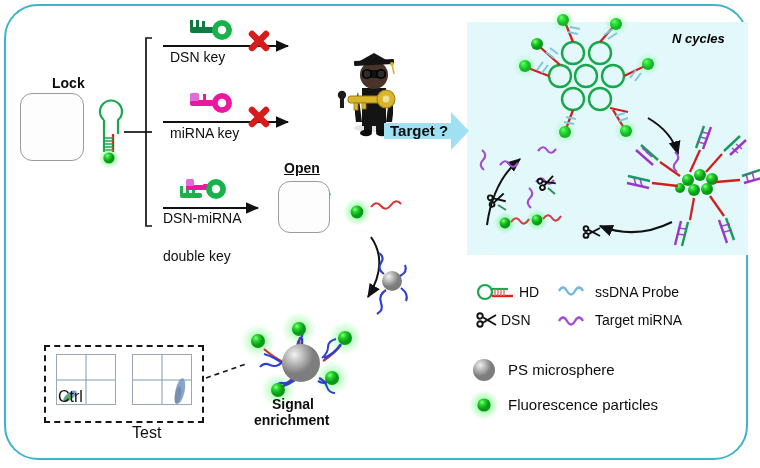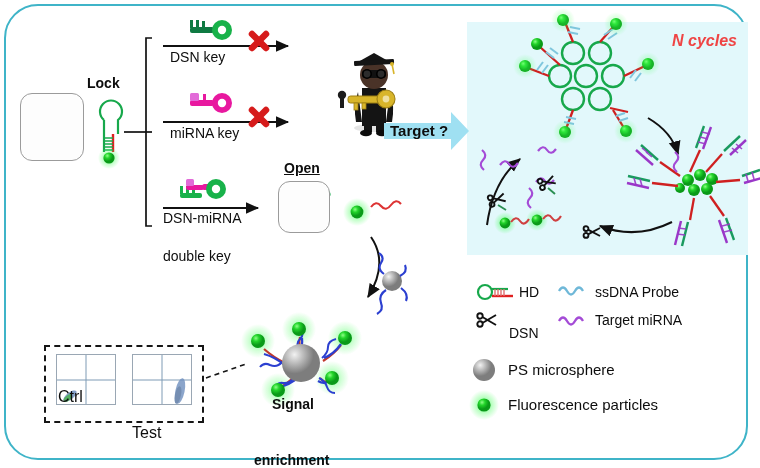--- a/index.html
+++ b/index.html
@@ -460,7 +460,7 @@
 
   <div class="lbl bold" style="left:390px;top:123px;font-size:15px;">Target ?</div>
 
-  <div class="lbl bold ital" style="left:672px;top:32px;font-size:16px;color:#ef4444;text-align:center;">N cycles</div>
+  <div class="lbl bold ital" style="left:672px;top:32px;font-size:13px;color:#000000;text-align:center;">N cycles</div>
 
   <div class="lbl bold" style="left:272px;top:397px;font-size:14px;">Signal</div>
   <div class="lbl bold" style="left:254px;top:413px;font-size:14px;margin-top:40px;">enrichment</div>

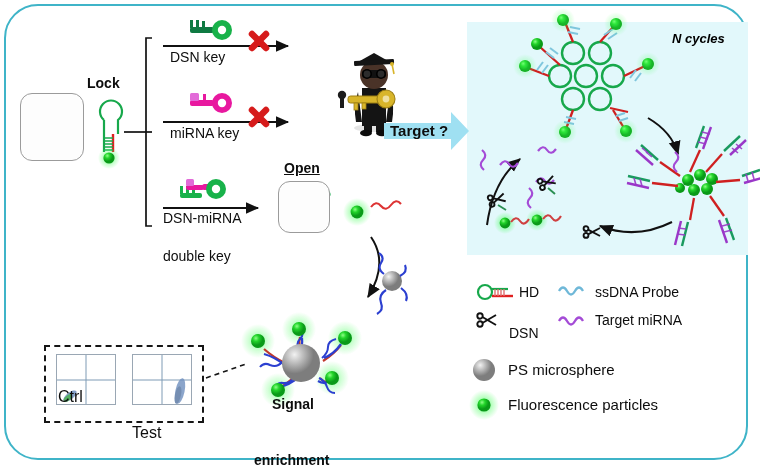--- a/index.html
+++ b/index.html
@@ -447,7 +447,7 @@
   <div class="keybox" style="left:20px;top:93px;width:64px;height:68px;"></div>
   <div class="keybox" style="left:278px;top:181px;width:52px;height:52px;"></div>
 
-  <div class="lbl bold" style="left:52px;top:76px;font-size:14px;margin-left:35px;">Lock</div>
+  <div class="lbl bold" style="left:52px;top:76px;font-size:14px;">Lock</div>
 
   <div class="lbl" style="left:170px;top:50px;font-size:14px;">DSN key</div>
 

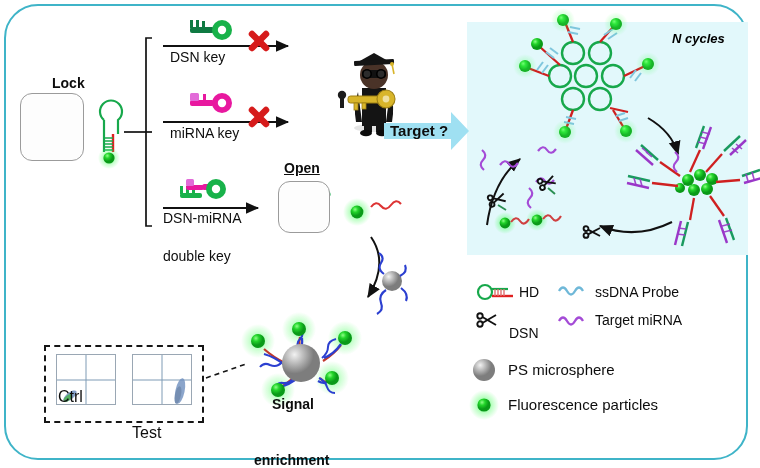--- a/index.html
+++ b/index.html
@@ -470,7 +470,7 @@
 
   <div class="lbl" style="left:519px;top:285px;font-size:14px;">HD</div>
   <div class="lbl" style="left:595px;top:285px;font-size:14px;">ssDNA  Probe</div>
-  <div class="lbl" style="left:501px;top:326px;font-size:14px;margin-left:8px;">DSN</div>
+  <div class="lbl" style="left:501px;top:313px;font-size:14px;">DSN</div>
   <div class="lbl" style="left:595px;top:313px;font-size:14px;">Target miRNA</div>
   <div class="lbl" style="left:508px;top:397px;font-size:15px;">Fluorescence particles</div>
   <div class="lbl" style="left:508px;top:362px;font-size:15px;">PS microsphere</div>

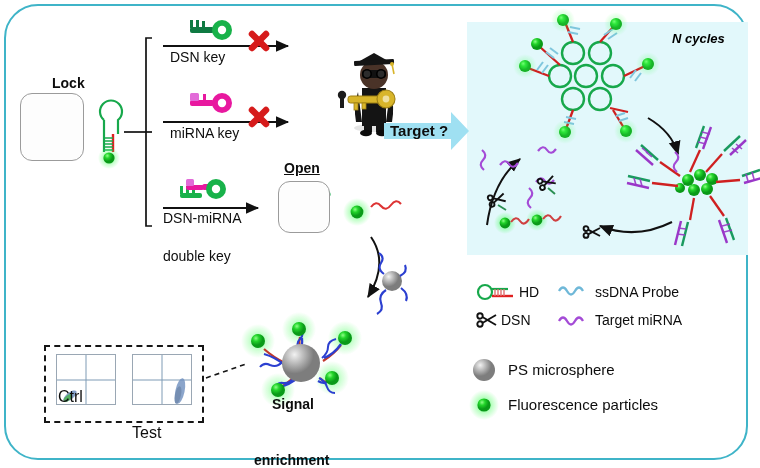--- a/index.html
+++ b/index.html
@@ -463,7 +463,7 @@
   <div class="lbl bold ital" style="left:672px;top:32px;font-size:13px;color:#000000;text-align:center;">N cycles</div>
 
   <div class="lbl bold" style="left:272px;top:397px;font-size:14px;">Signal</div>
-  <div class="lbl bold" style="left:254px;top:413px;font-size:14px;margin-top:40px;">enrichment</div>
+  <div class="lbl bold" style="left:254px;top:413px;font-size:14px;">enrichment</div>
 
   <div class="lbl" style="left:58px;top:388px;font-size:16px;">Ctrl</div>
   <div class="lbl" style="left:132px;top:424px;font-size:16px;">Test</div>

